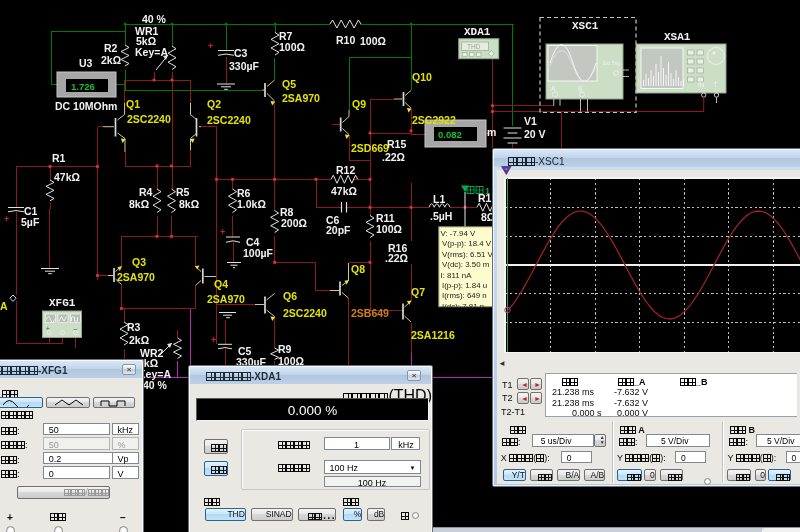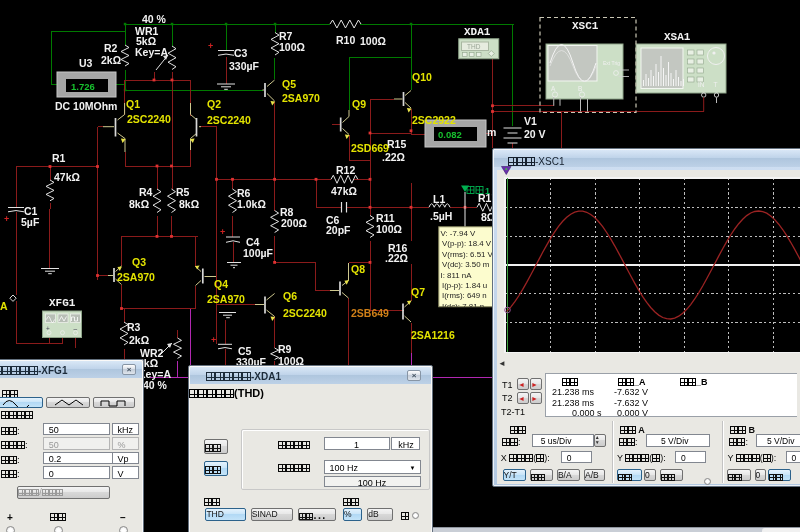--- a/index.html
+++ b/index.html
@@ -400,7 +400,7 @@
       <span class="tt" style="left:16px"><span class="cj c9"></span><span class="cj c9"></span><span class="cj c9"></span><span class="cj c9"></span><span class="cj c9"></span>-XDA1</span>
 <div class="xbtn" style="right:10px;top:3px">×</div>
     </div>
-<div class="abs" style="left:0;top:21px;width:100%;text-align:left;font-size:11px;font-weight:bold;color:#000"><span class="cj c9"></span><span class="cj c9"></span><span class="cj c9"></span><span class="cj c9"></span><span class="cj c9"></span>(THD)</div>
+<div class="abs" style="left:0;top:21px;width:100%;text-align:right;font-size:16px;font-weight:normal;color:#000"><span class="cj c9"></span><span class="cj c9"></span><span class="cj c9"></span><span class="cj c9"></span><span class="cj c9"></span>(THD)</div>
 <div class="grp" style="left:52px;top:63px;width:189px;height:61px"></div>
 <div class="btn" style="left:14.8px;top:72.7px;width:24.2px;height:15px;line-height:12.5px"><span class="cj c8"></span><span class="cj c8"></span></div>
 <div class="btn sel" style="left:14.8px;top:95.3px;width:24.2px;height:15px;line-height:12.5px"><span class="cj c8"></span><span class="cj c8"></span></div>

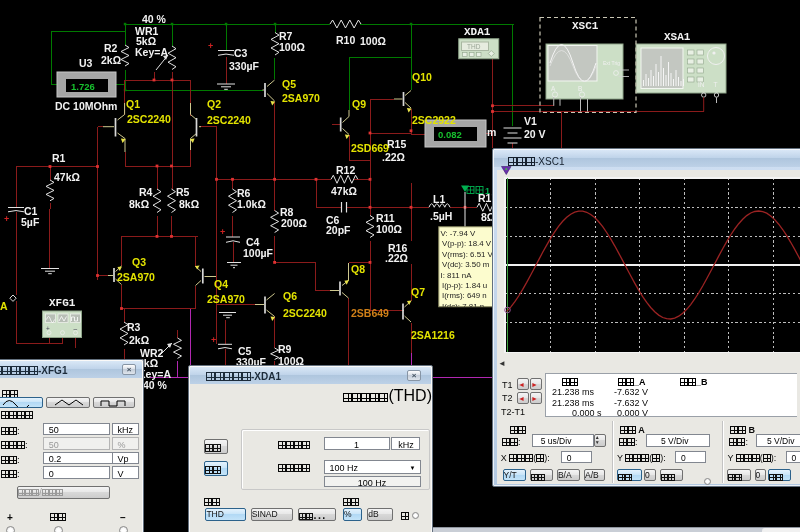--- a/index.html
+++ b/index.html
@@ -401,6 +401,7 @@
 <div class="xbtn" style="right:10px;top:3px">×</div>
     </div>
 <div class="abs" style="left:0;top:21px;width:100%;text-align:right;font-size:16px;font-weight:normal;color:#000"><span class="cj c9"></span><span class="cj c9"></span><span class="cj c9"></span><span class="cj c9"></span><span class="cj c9"></span>(THD)</div>
+<div class="blk" style="left:7px;top:32px;width:233px;height:23px;text-align:center;font-size:13.5px;padding-top:4px">0.000 %</div>
 <div class="grp" style="left:52px;top:63px;width:189px;height:61px"></div>
 <div class="btn" style="left:14.8px;top:72.7px;width:24.2px;height:15px;line-height:12.5px"><span class="cj c8"></span><span class="cj c8"></span></div>
 <div class="btn sel" style="left:14.8px;top:95.3px;width:24.2px;height:15px;line-height:12.5px"><span class="cj c8"></span><span class="cj c8"></span></div>

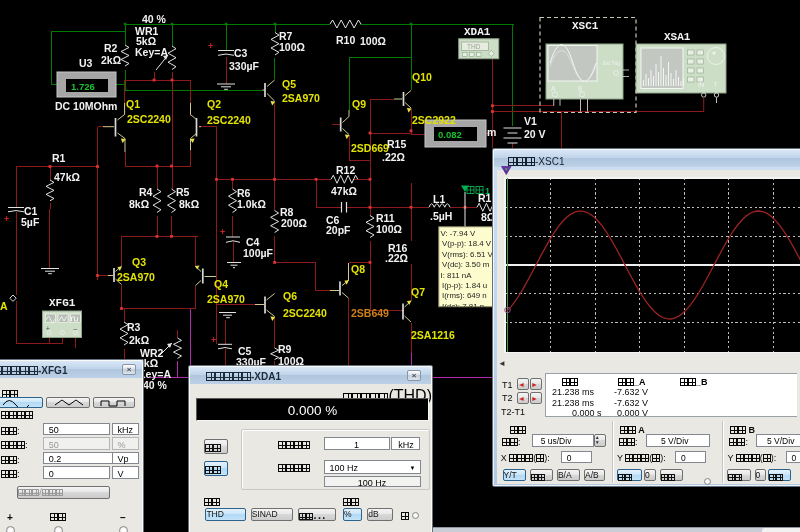--- a/index.html
+++ b/index.html
@@ -13,7 +13,7 @@
 .cj:before{content:"";position:absolute;left:0;right:0;top:50%;border-top:1px solid currentColor}
 .cj:after{content:"";position:absolute;top:0;bottom:0;left:50%;border-left:1px solid currentColor}
 .c8{width:8px;height:8px}.c7{width:7px;height:7px}.c9{width:9px;height:9px}
-.btn{position:absolute;background:linear-gradient(#f4f4f4,#e6e6e6 50%,#d8d8d8 50%,#ccc);border:1px solid #707070;border-radius:2px;color:#111;text-align:left}
+.btn{position:absolute;background:linear-gradient(#f4f4f4,#e6e6e6 50%,#d8d8d8 50%,#ccc);border:1px solid #707070;border-radius:2px;color:#111;text-align:right}
 .btn.sel{background:linear-gradient(#e4f2fd,#c7e4f8 50%,#b2d9f5 50%,#c3e3f8);border-color:#2c628b}
 .inp{position:absolute;background:#fff;border:1px solid #828790;color:#000}
 .lbl{position:absolute;color:#0a0a0a;white-space:nowrap;font-size:9px;line-height:10px}

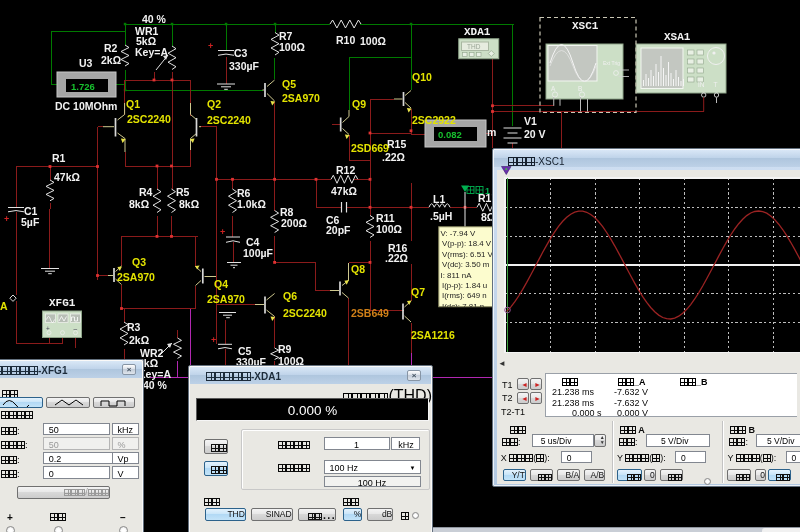--- a/index.html
+++ b/index.html
@@ -417,7 +417,7 @@
 <div class="btn" style="left:108.7px;top:142.2px;width:38.8px;height:12.4px;line-height:10px"><span class="cj c7"></span><span class="cj c7"></span>...</div>
 <div class="lbl" style="left:154px;top:131px;font-size:9.5px;font-weight:bold"><span class="cj c8"></span><span class="cj c8"></span></div>
 <div class="btn sel" style="left:154px;top:142.2px;width:19.4px;height:12.4px;font-size:8.5px;line-height:11px">%</div>
-<div class="btn" style="left:178.3px;top:142.2px;width:26px;height:12.4px;font-size:8.5px;line-height:11px">dB</div>
+<div class="btn" style="left:178.3px;top:142.2px;width:18px;height:12.4px;font-size:8.5px;line-height:11px">dB</div>
 <div class="lbl" style="left:212px;top:145px;font-size:9.5px"><span class="cj c8"></span> <span class="rad"></span></div>
 </div>
 

